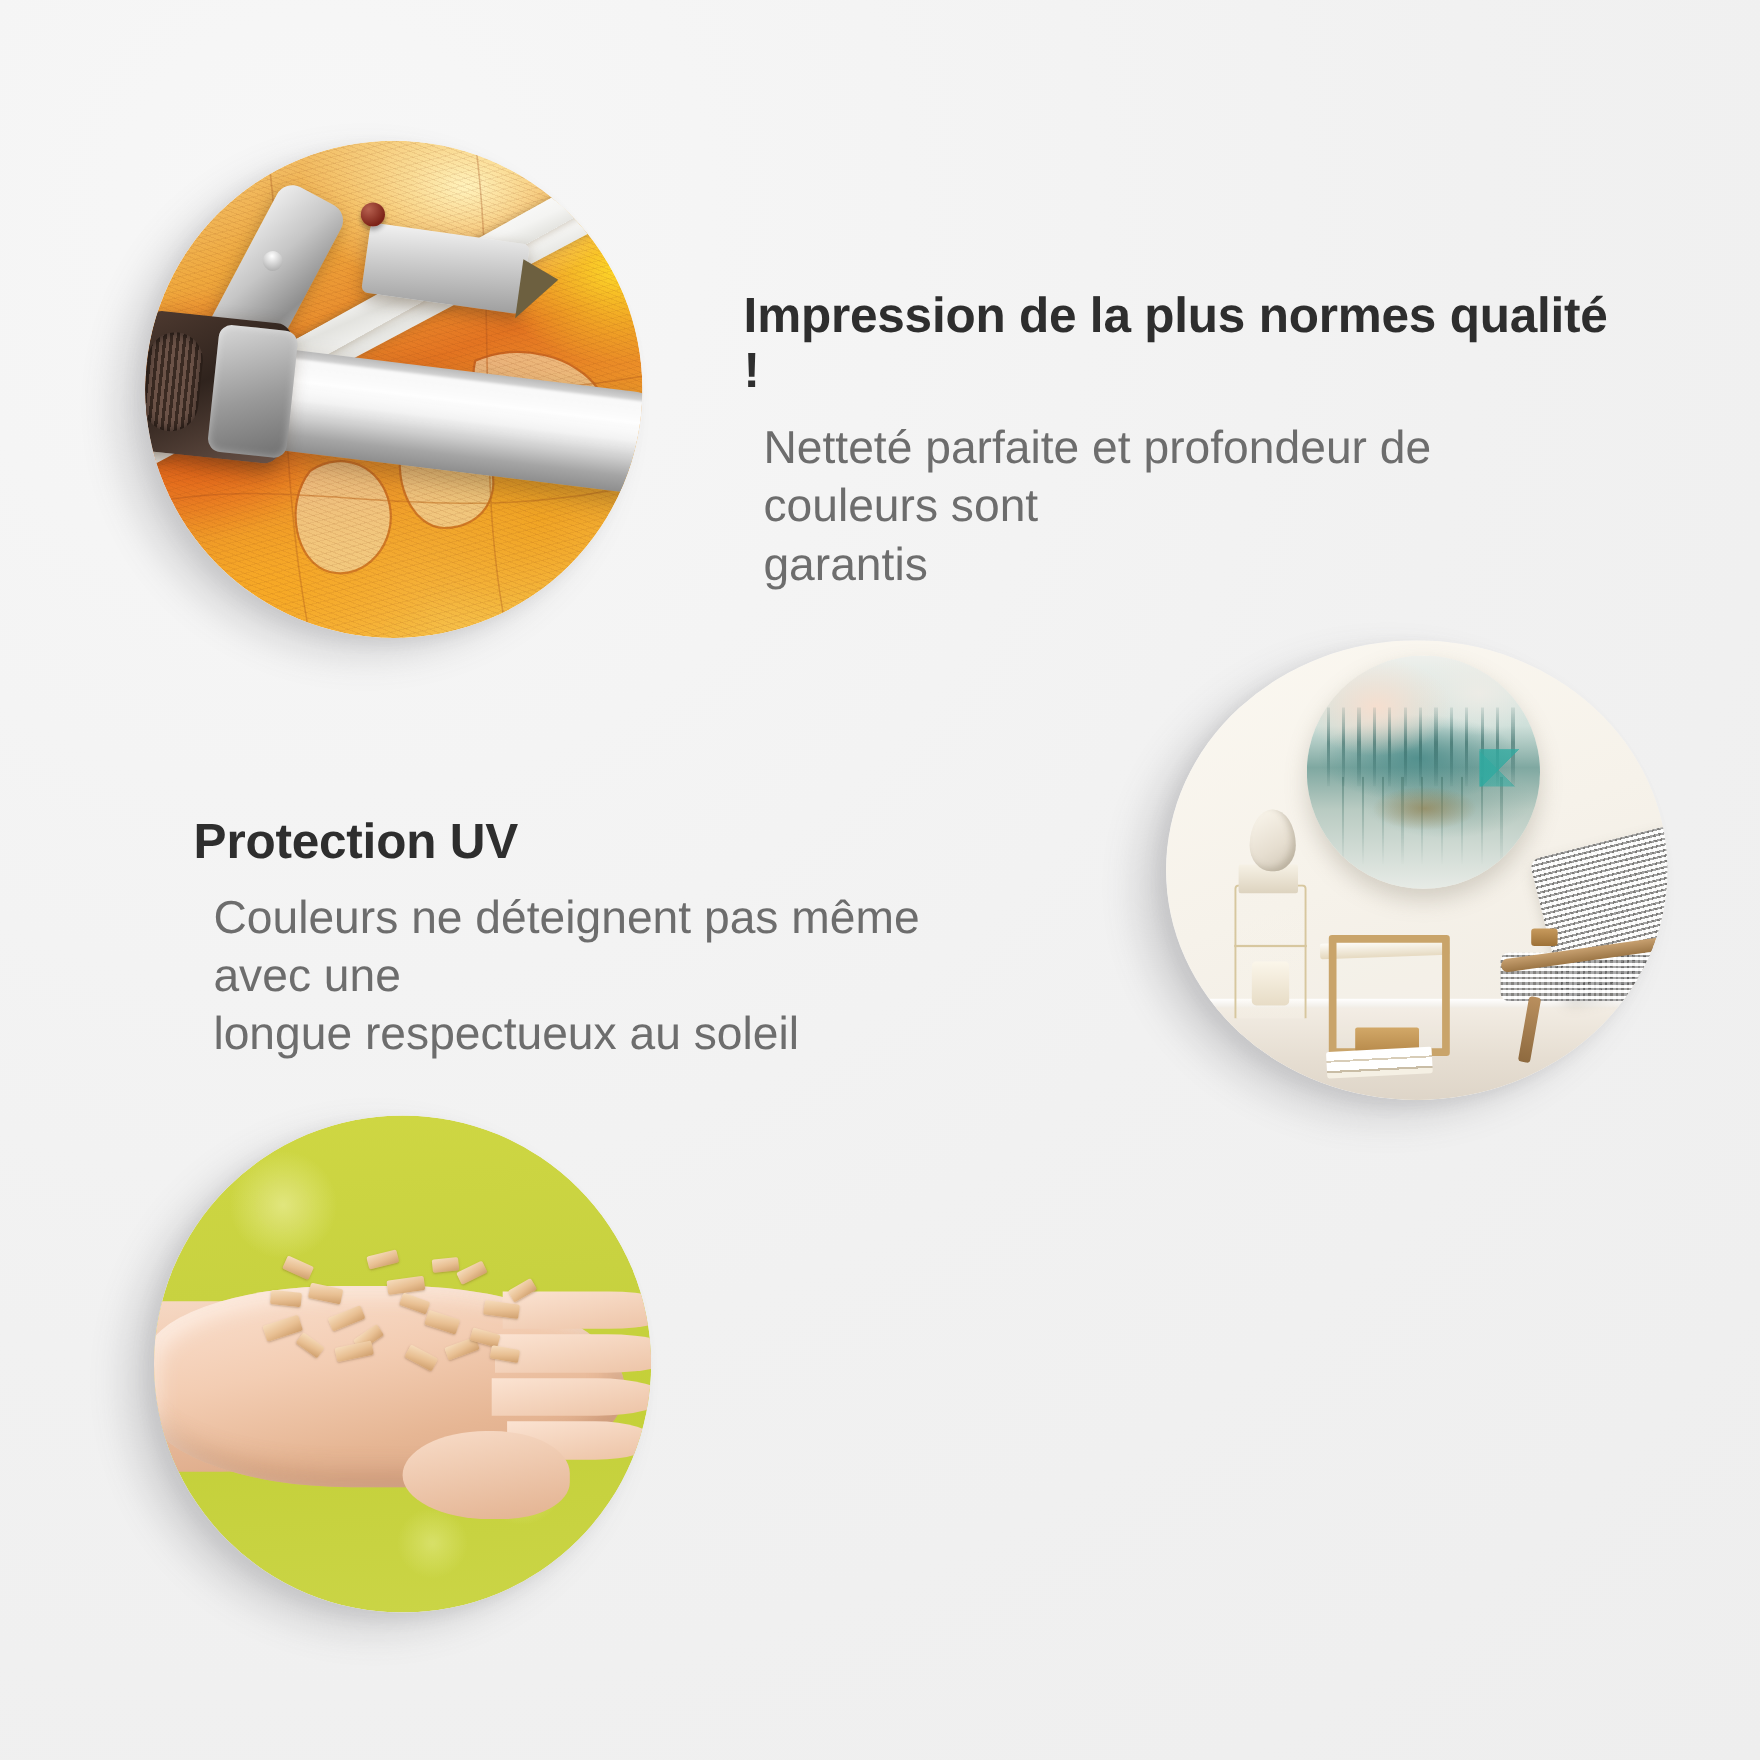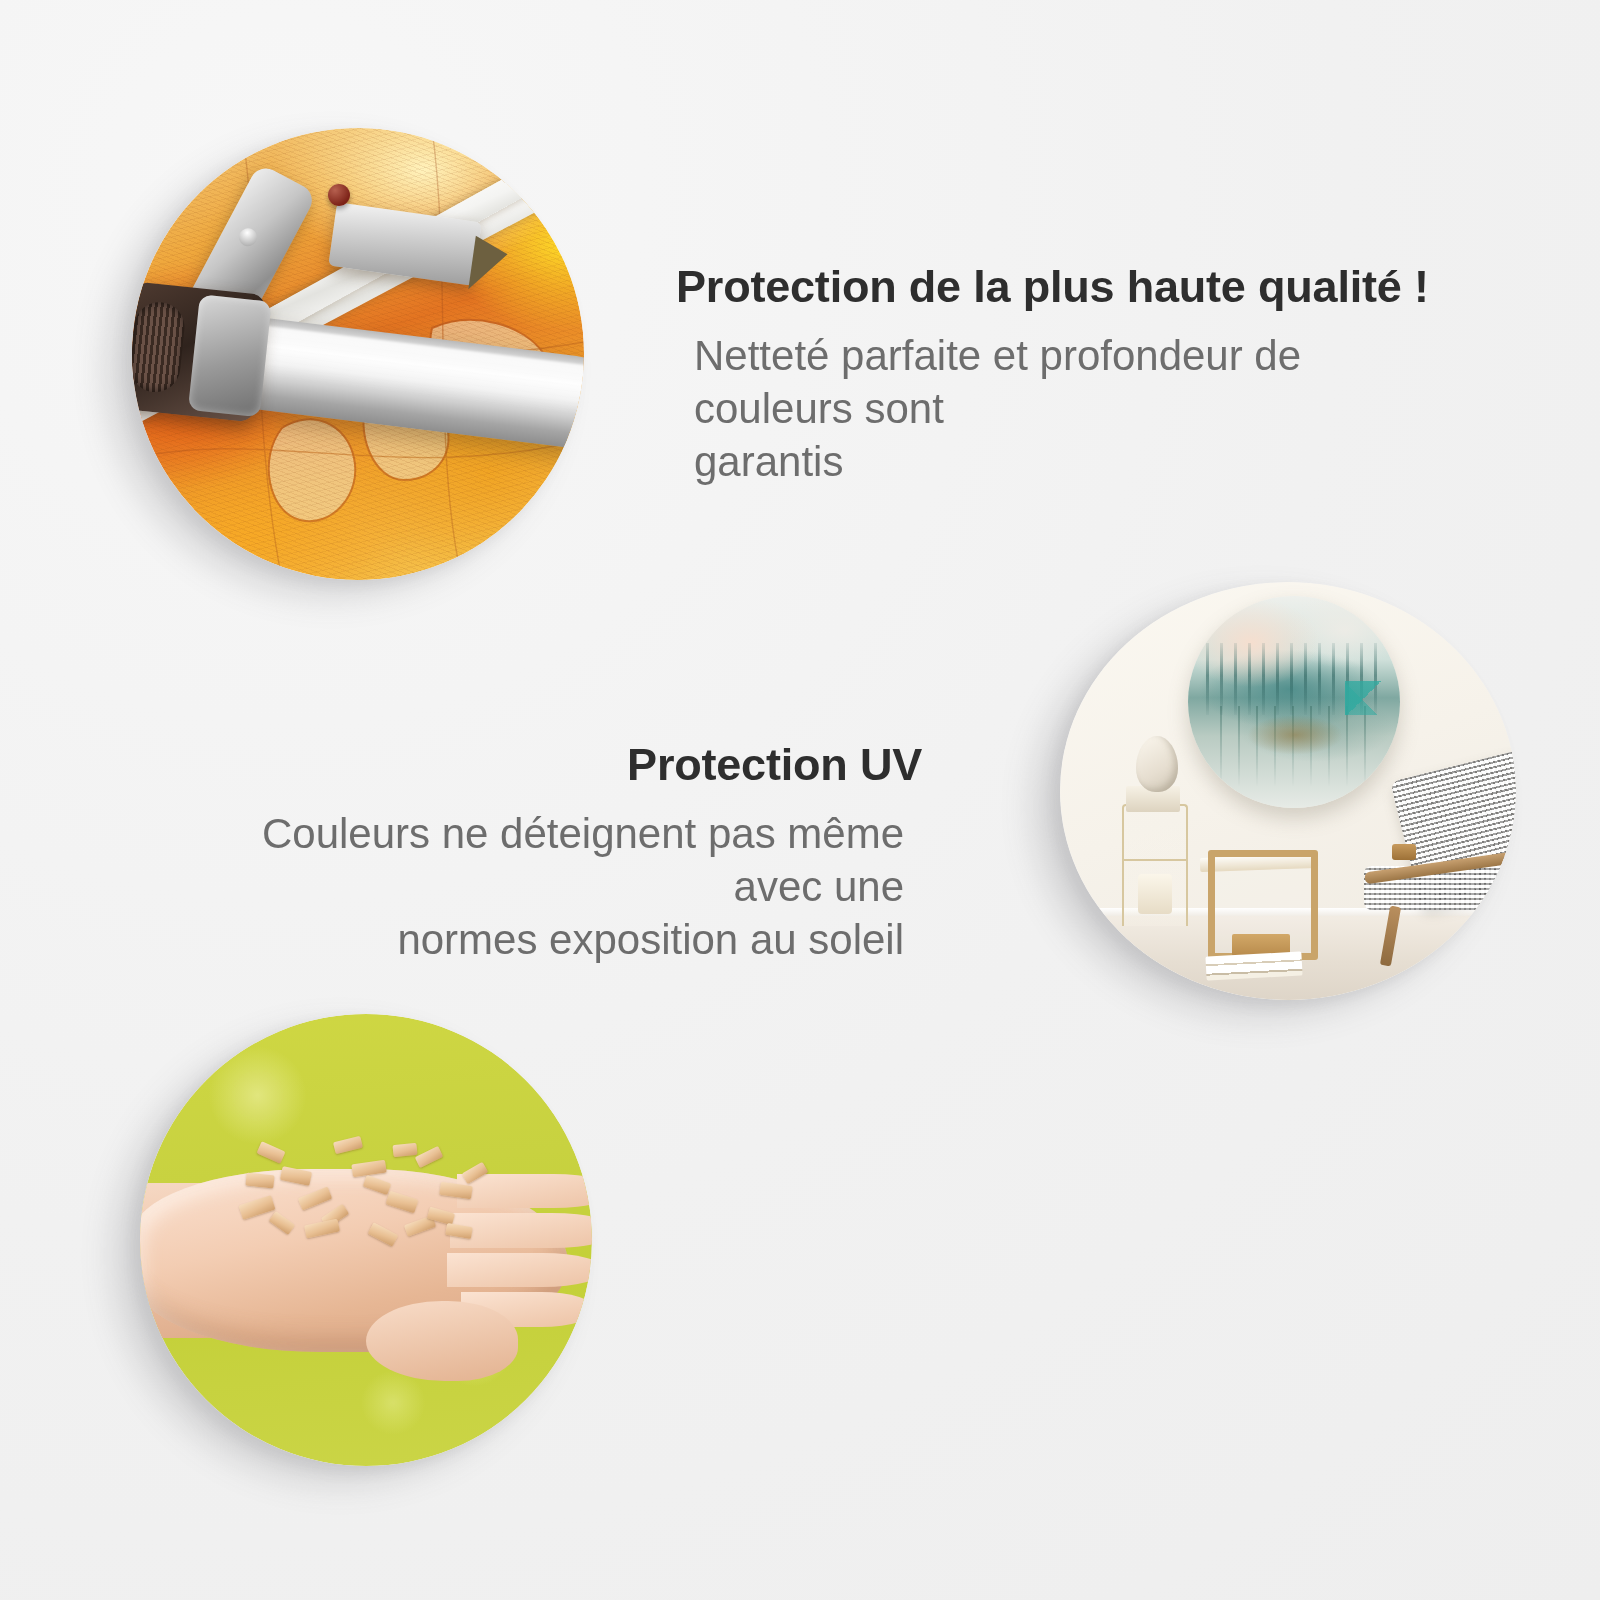--- a/index.html
+++ b/index.html
@@ -430,7 +430,7 @@
   </div>
 
   <div class="txt" id="text-quality">
-    <h2 class="heading">Protection de la plus haute qualité !</h2>
+    <h2 class="heading">Impression de la plus normes qualité !</h2>
     <p class="body">Netteté parfaite et profondeur de couleurs sont
 garantis</p>
   </div>

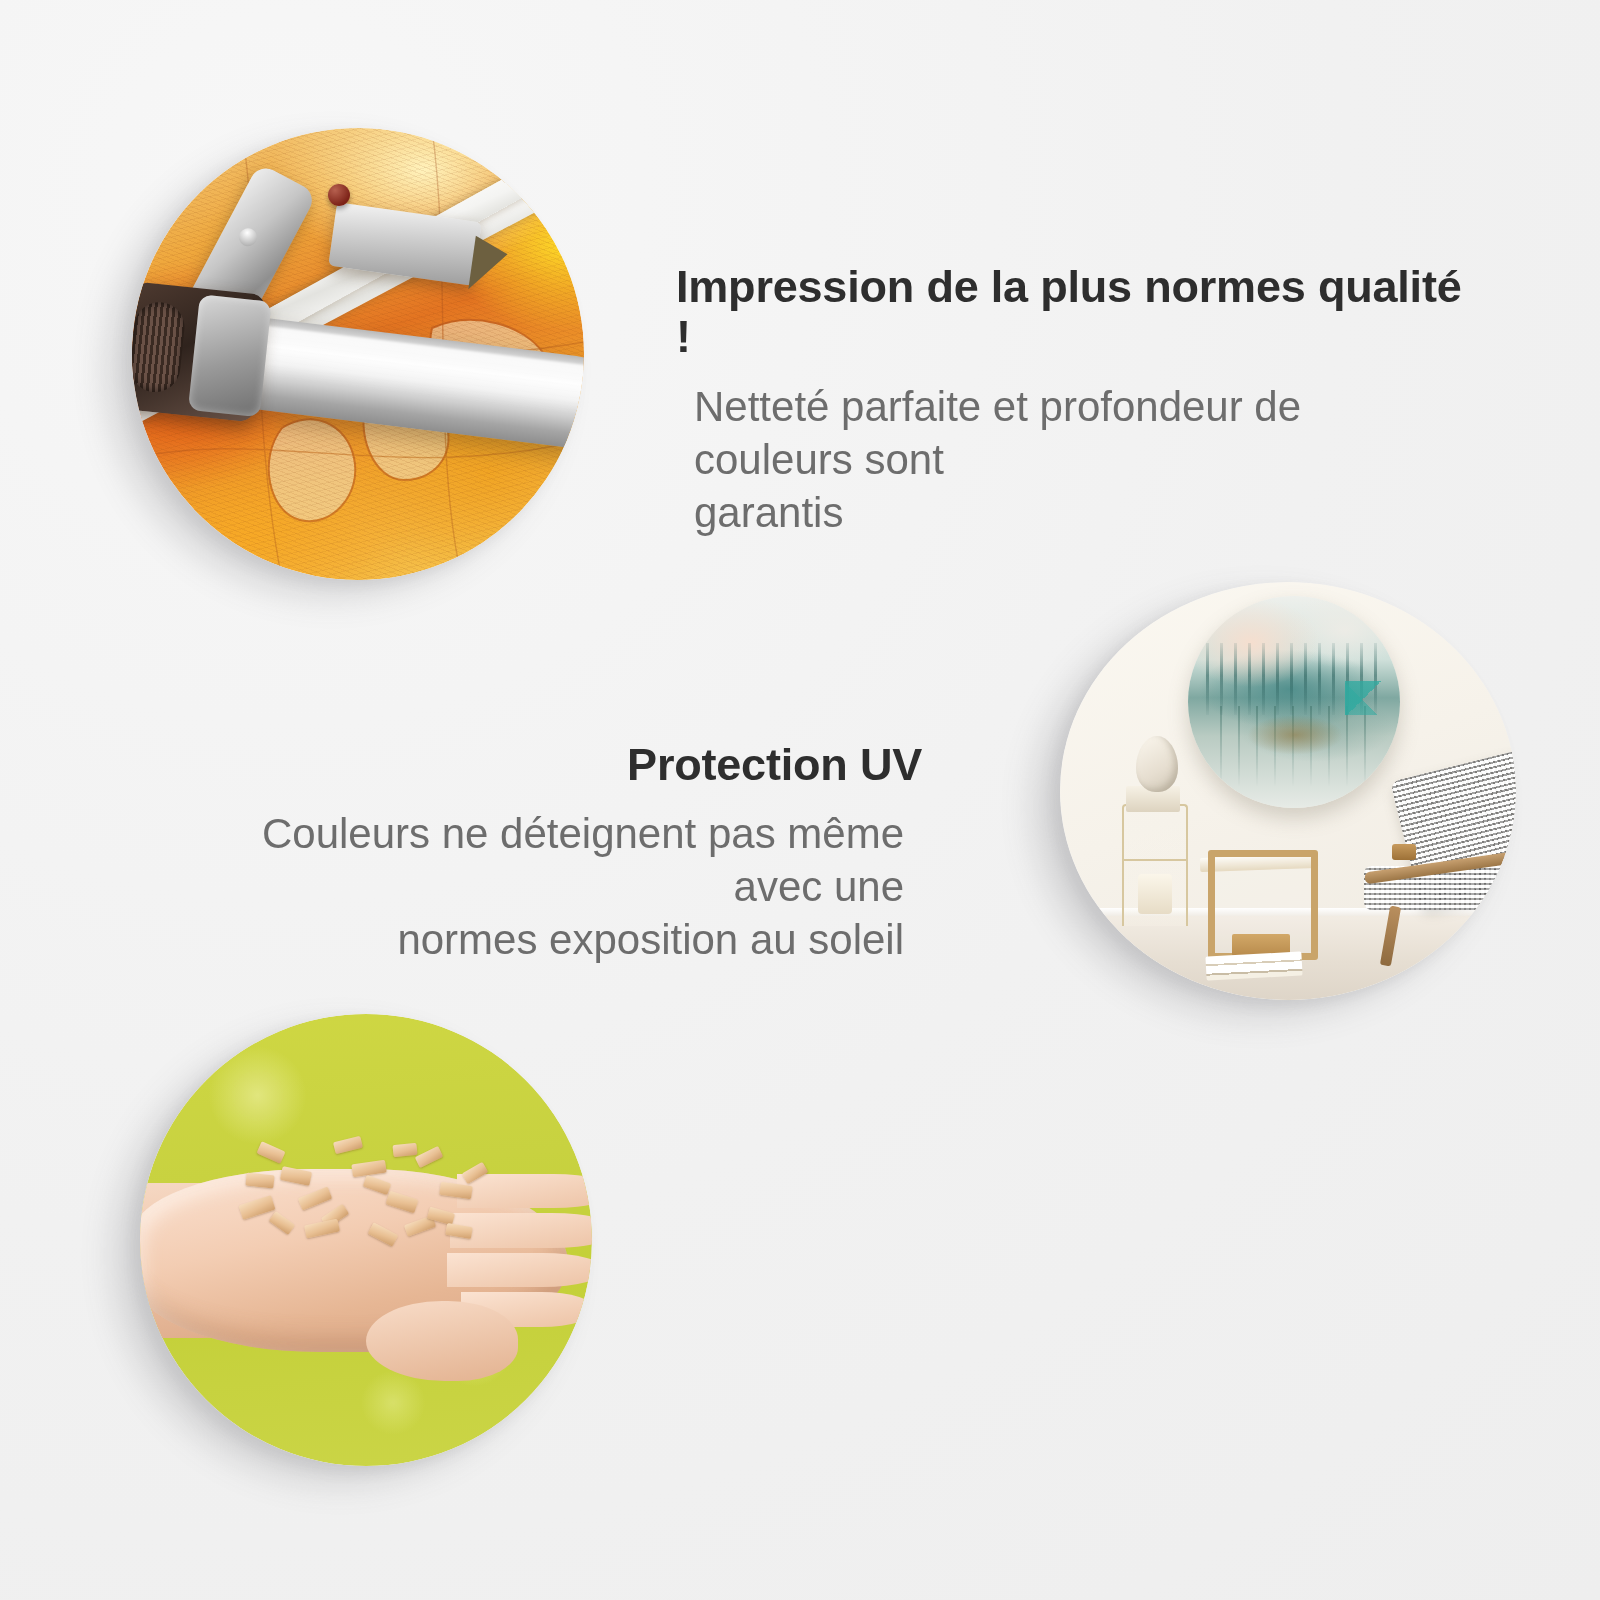--- a/index.html
+++ b/index.html
@@ -382,7 +382,7 @@
   }
 
   #text-quality   { left: 676px; top: 262px;  width: 810px; text-align: left; }
-  #text-uv        { left: 176px; top: 740px;  width: 746px; text-align: right; }
+  #text-uv        { left: 176px; top: 740px;  width: 746px; }
   #text-eco       { left: 676px; top: 1160px; width: 760px; text-align: left; }
 </style>
 </head>

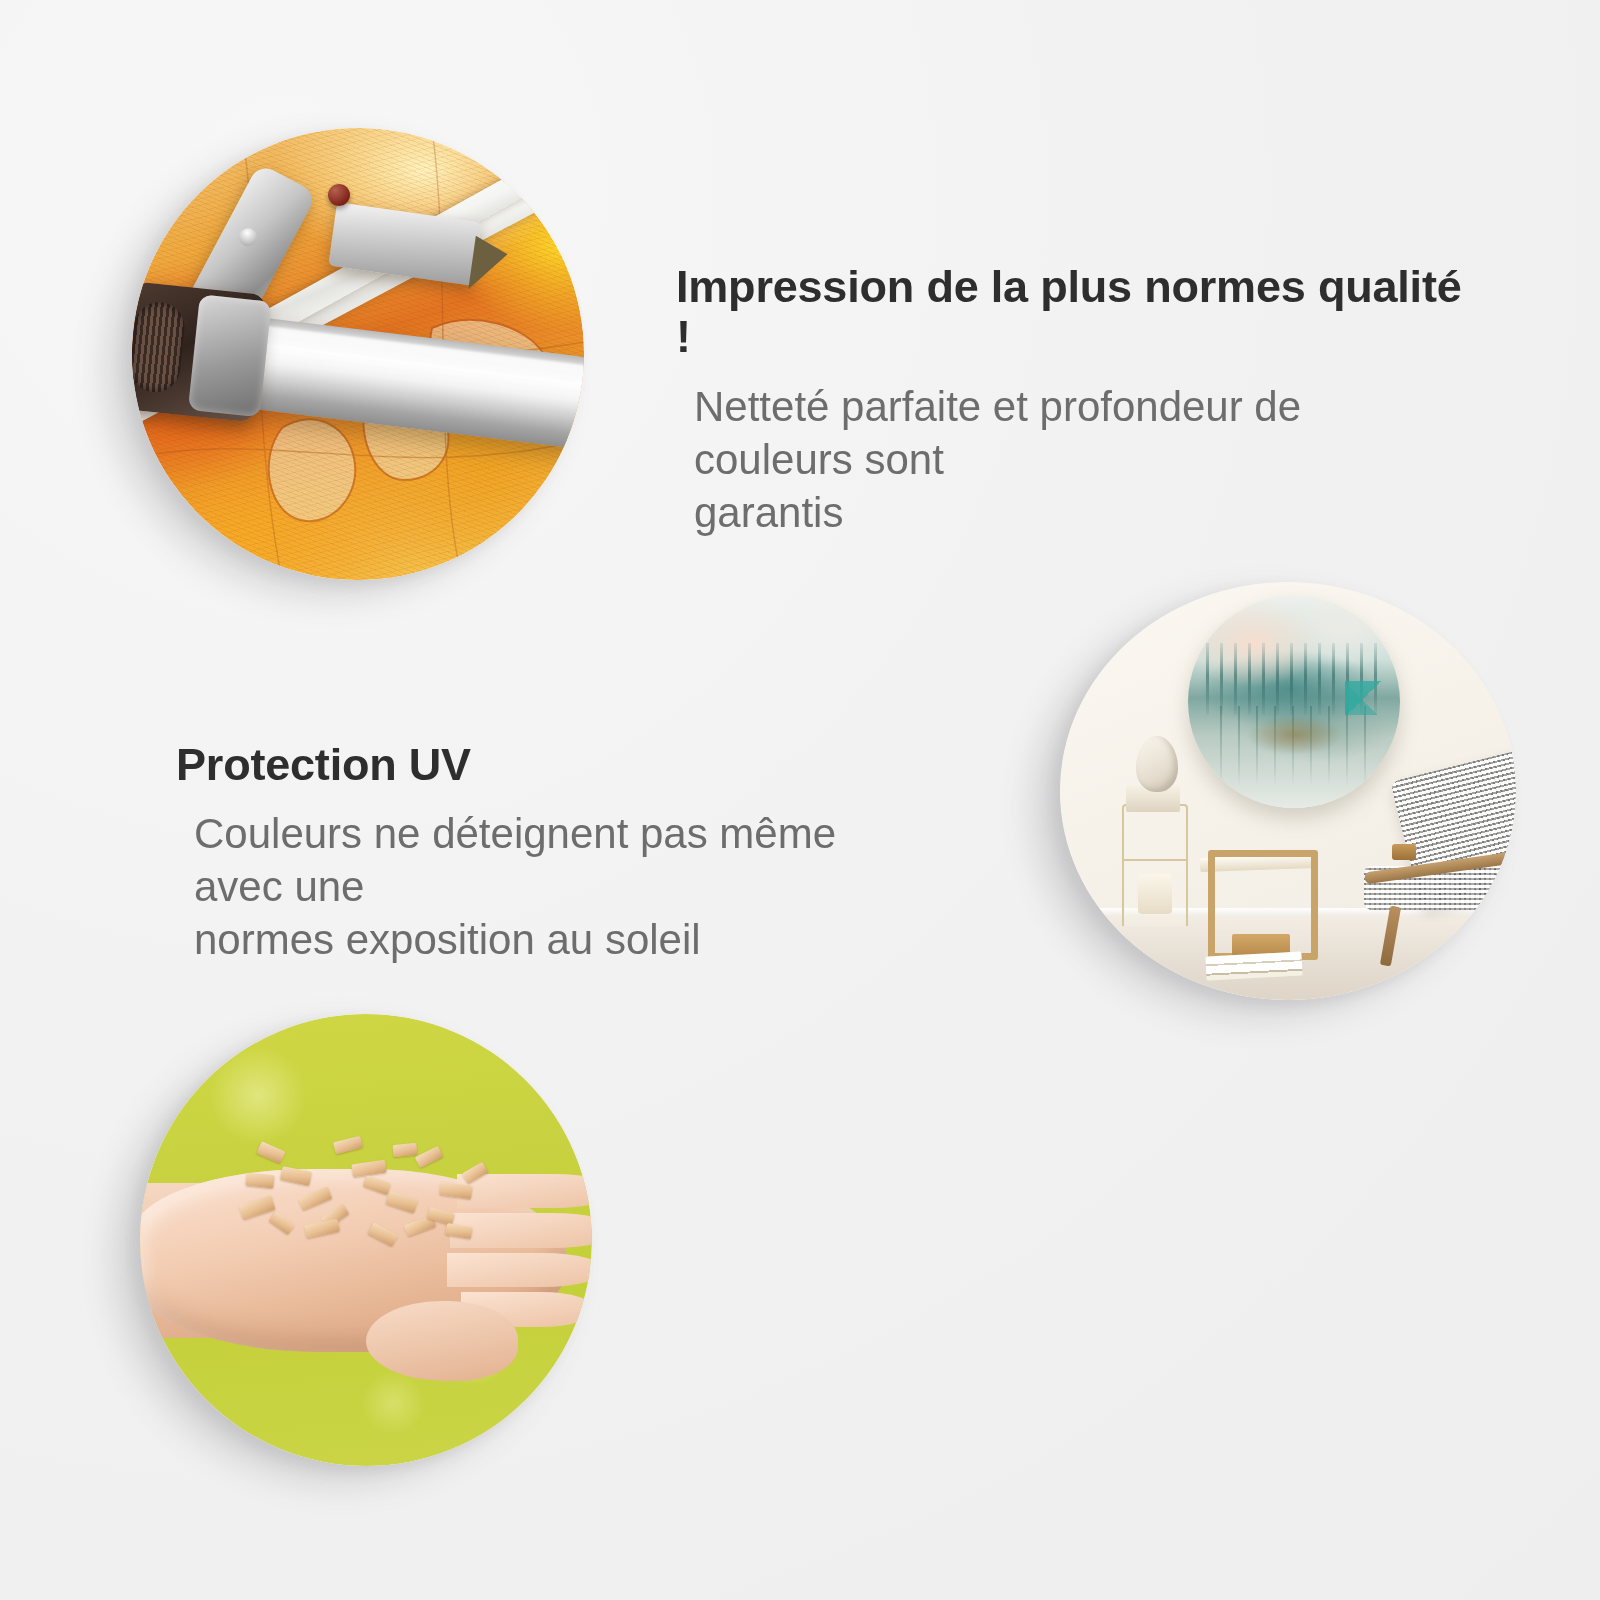--- a/index.html
+++ b/index.html
@@ -438,7 +438,7 @@
   <div class="txt" id="text-uv">
     <h2 class="heading">Protection UV</h2>
     <p class="body">Couleurs ne déteignent pas même avec une
-normes exposition au soleil</p>
+longue respectueux au soleil</p>
   </div>
 
   <div class="photo" id="photo-interior">

